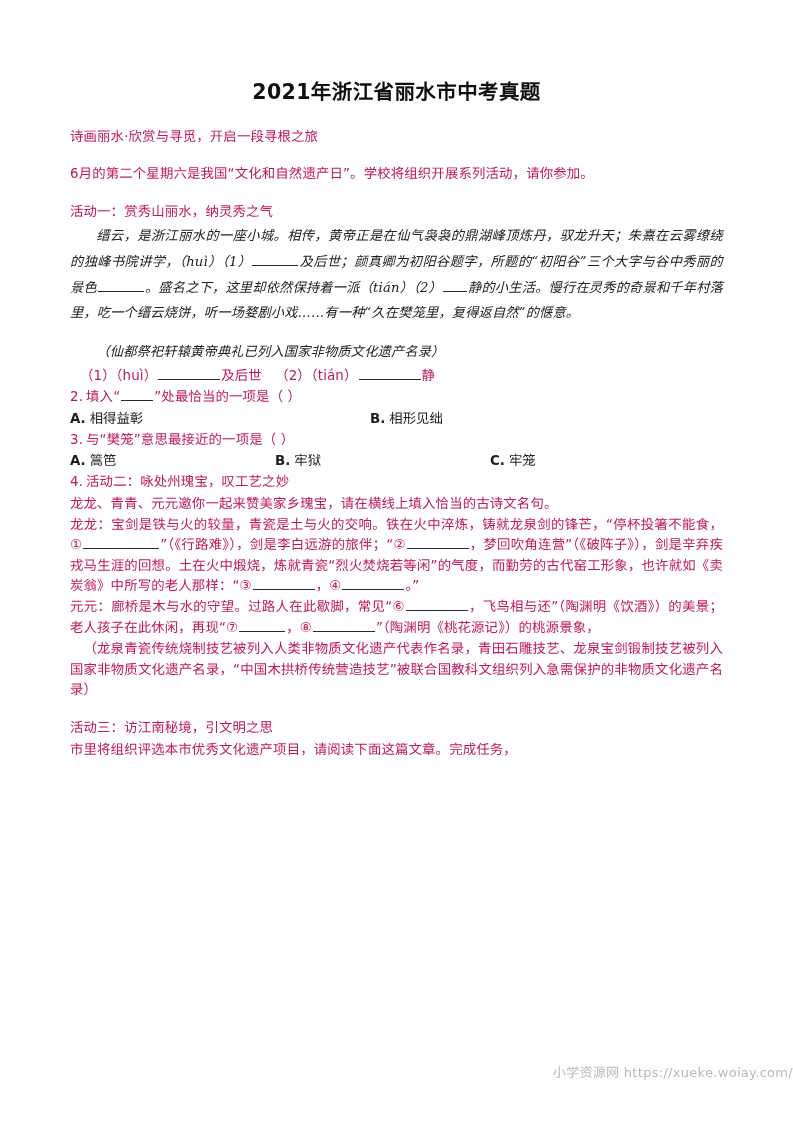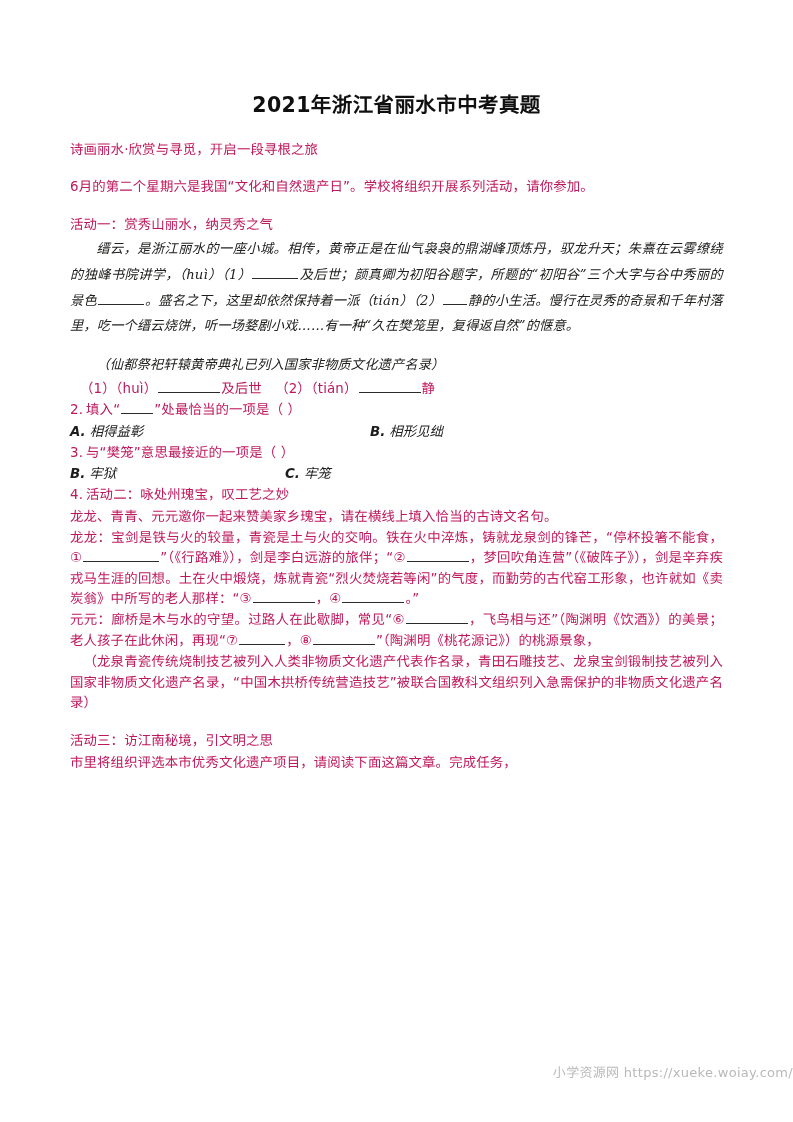--- a/index.html
+++ b/index.html
@@ -27,7 +27,7 @@
   .content {
     position: absolute;
     left: 70px;
-    top: 16px;
+    top: 3px;
     width: 653px;
   }
 

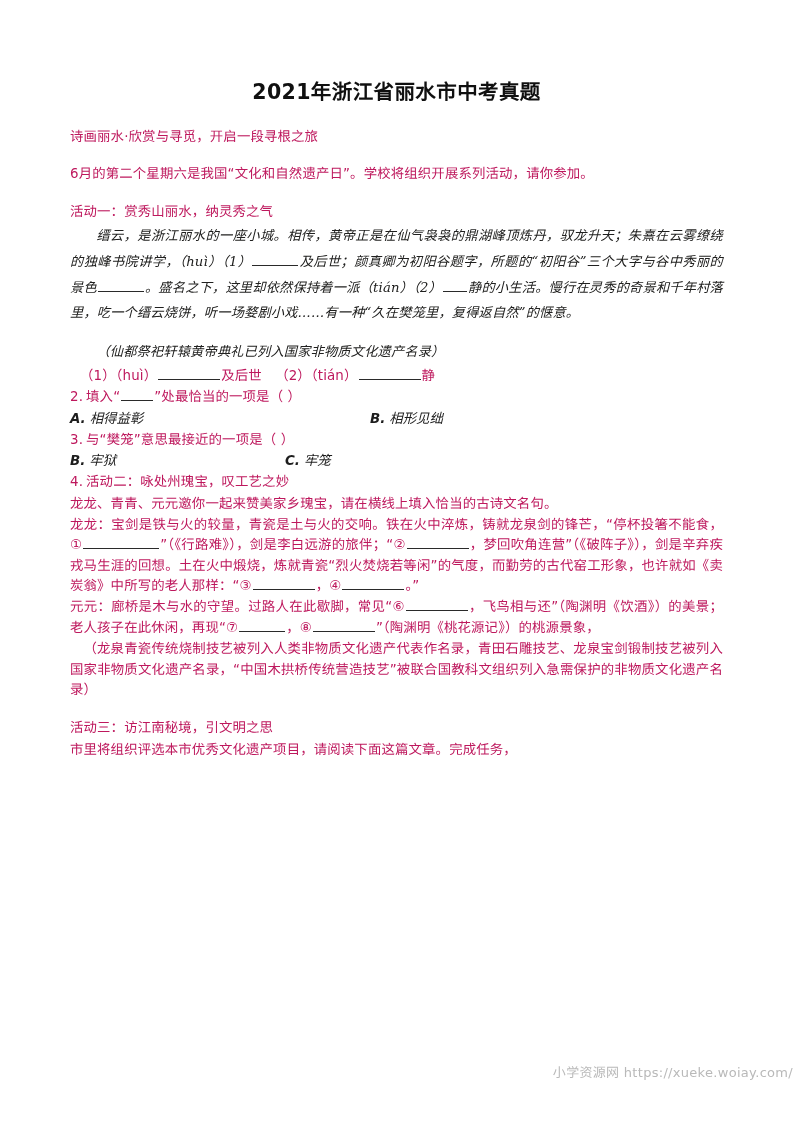--- a/index.html
+++ b/index.html
@@ -91,7 +91,6 @@
     font-size: 13.4px;
     line-height: 1.5;
     color: #1d1d1d;
-    font-style: italic;
   }
   .opt-a { width: 300px; }
   .opt-b { width: 215px; }

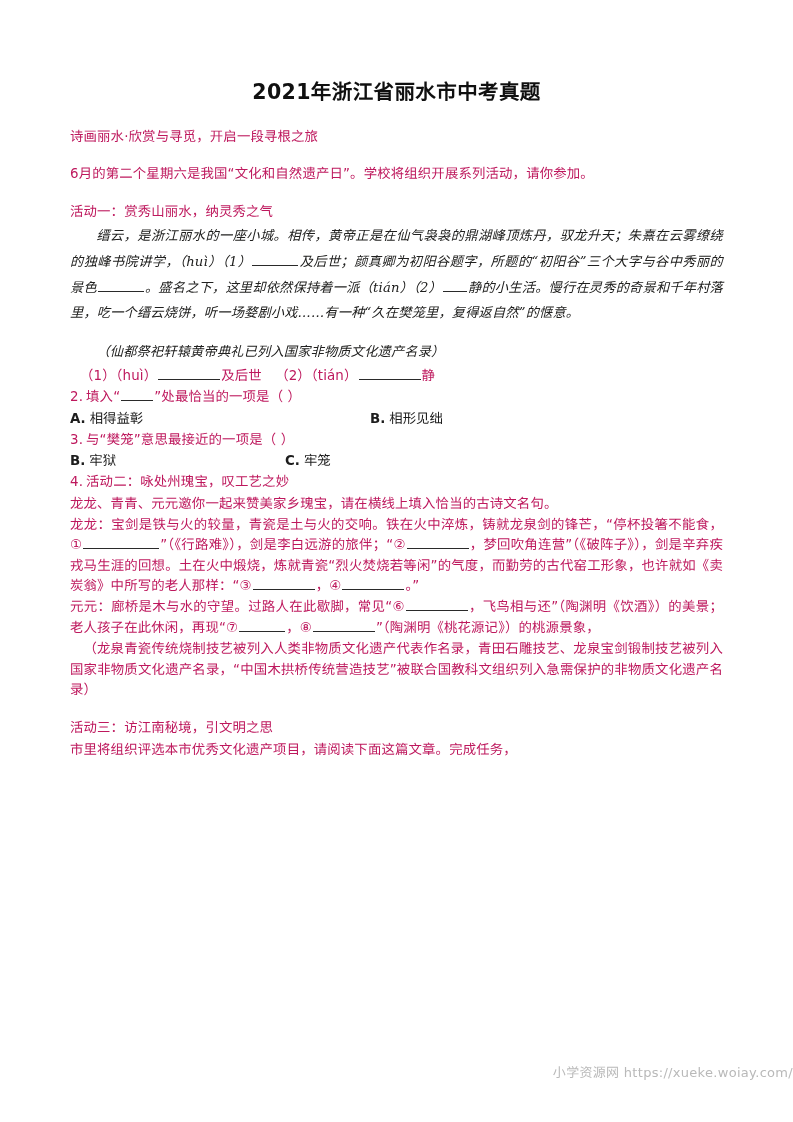--- a/index.html
+++ b/index.html
@@ -145,6 +145,7 @@
     <p class="p sp-3"><span class="num">3.</span><span>与“樊笼”意思最接近的一项是（    ）</span></p>
 
     <div class="opts sp-3">
+      <div class="opt-a" style="width:205px"><span class="opt-lbl">A.</span><span>篙笆</span></div>
       <div class="opt-b" style="width:215px"><span class="opt-lbl">B.</span><span>牢狱</span></div>
       <div class="opt-c"><span class="opt-lbl">C.</span><span>牢笼</span></div>
     </div>

